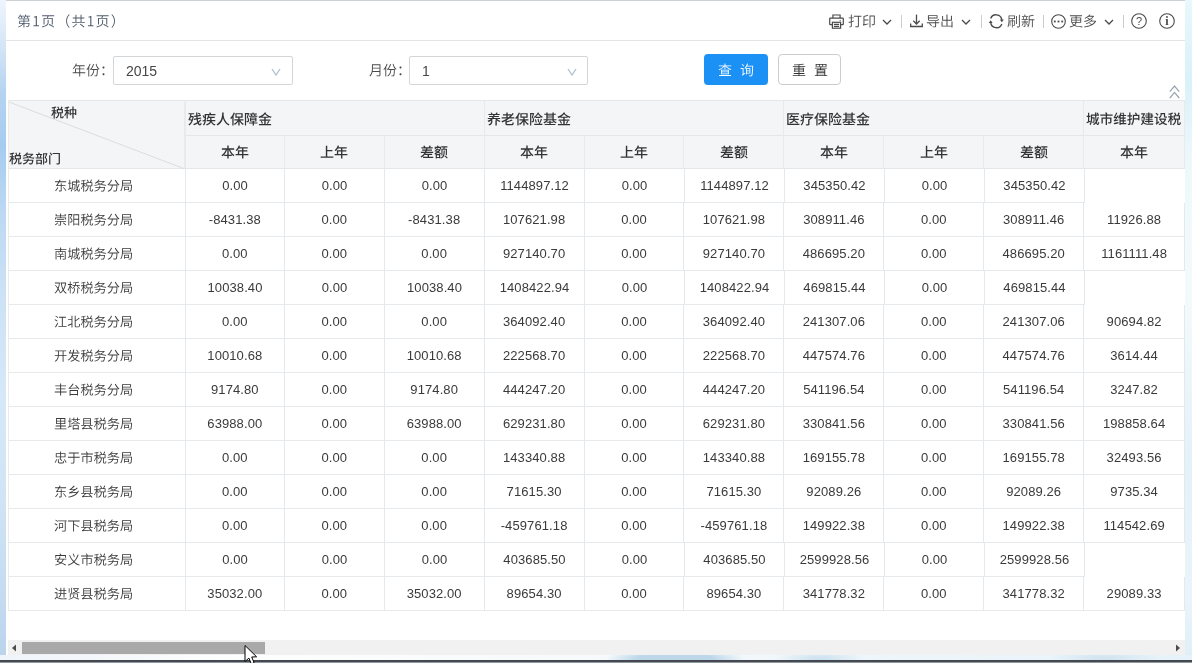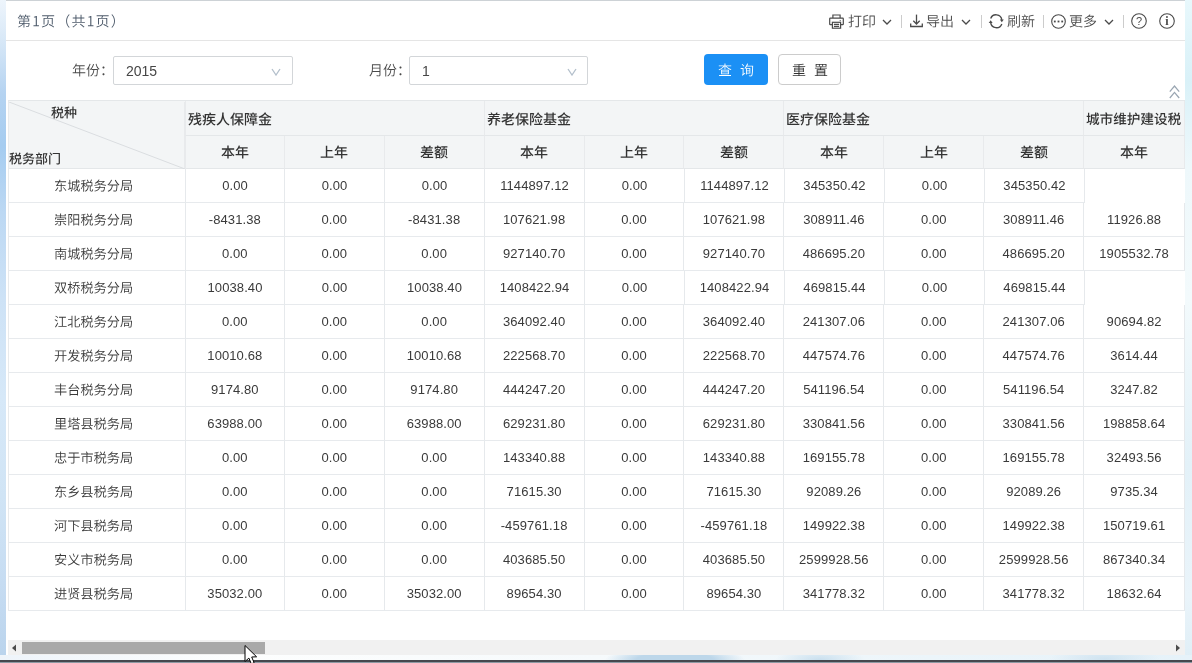--- a/index.html
+++ b/index.html
@@ -475,7 +475,7 @@
         <div class="dc num" style="width:100px">486695.20</div>
         <div class="dc num" style="width:100px">0.00</div>
         <div class="dc num" style="width:100px">486695.20</div>
-        <div class="dc num" style="width:101px">1905532.78</div>
+        <div class="dc num" style="width:101px">1161111.48</div>
       </div>
       <div class="trow" style="height:34px">
         <div class="dc" style="width:177px;padding-right:7px">

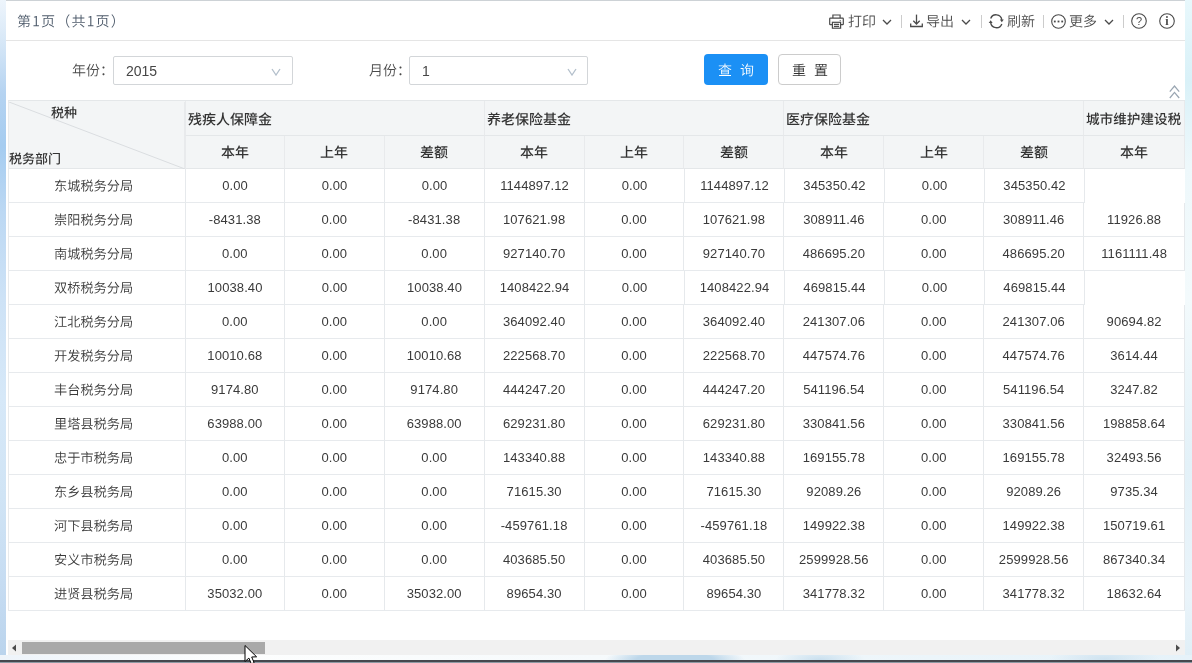--- a/index.html
+++ b/index.html
@@ -666,7 +666,7 @@
         <div class="dc num" style="width:100px">149922.38</div>
         <div class="dc num" style="width:100px">0.00</div>
         <div class="dc num" style="width:100px">149922.38</div>
-        <div class="dc num" style="width:101px">150719.61</div>
+        <div class="dc num" style="width:101px">114542.69</div>
       </div>
       <div class="trow" style="height:34px">
         <div class="dc" style="width:177px;padding-right:7px">

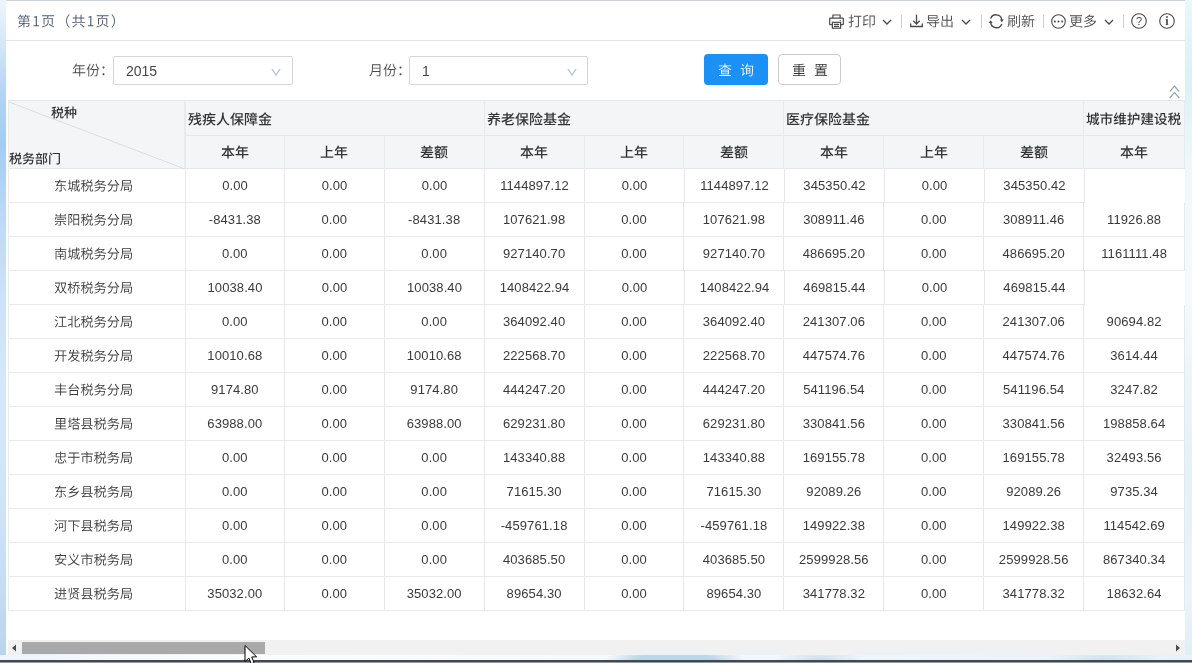--- a/index.html
+++ b/index.html
@@ -690,7 +690,6 @@
         <div class="dc num" style="width:100px">2599928.56</div>
         <div class="dc num" style="width:100px">0.00</div>
         <div class="dc num" style="width:100px">2599928.56</div>
-        <div class="dc num" style="width:101px">867340.34</div>
       </div>
       <div class="trow" style="height:34px">
         <div class="dc" style="width:177px;padding-right:7px">

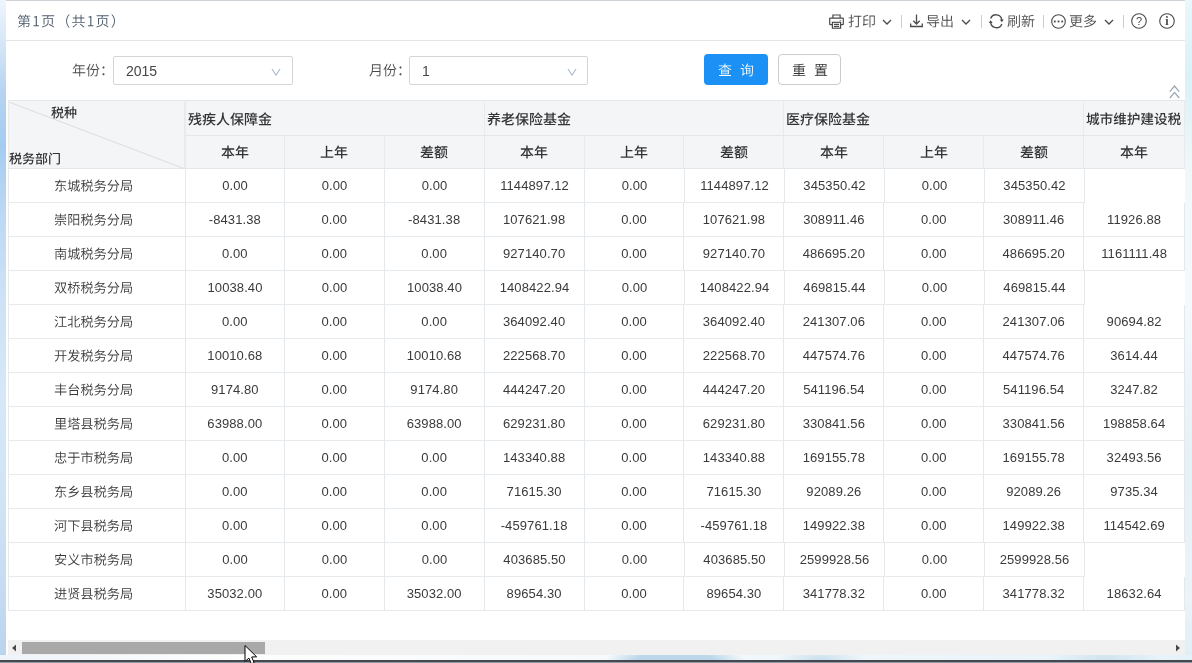--- a/index.html
+++ b/index.html
@@ -713,7 +713,7 @@
         <div class="dc num" style="width:100px">341778.32</div>
         <div class="dc num" style="width:100px">0.00</div>
         <div class="dc num" style="width:100px">341778.32</div>
-        <div class="dc num" style="width:101px">18632.64</div>
+        <div class="dc num" style="width:101px">29089.33</div>
       </div>
     </div>
     <div class="abs" id="hscroll">

